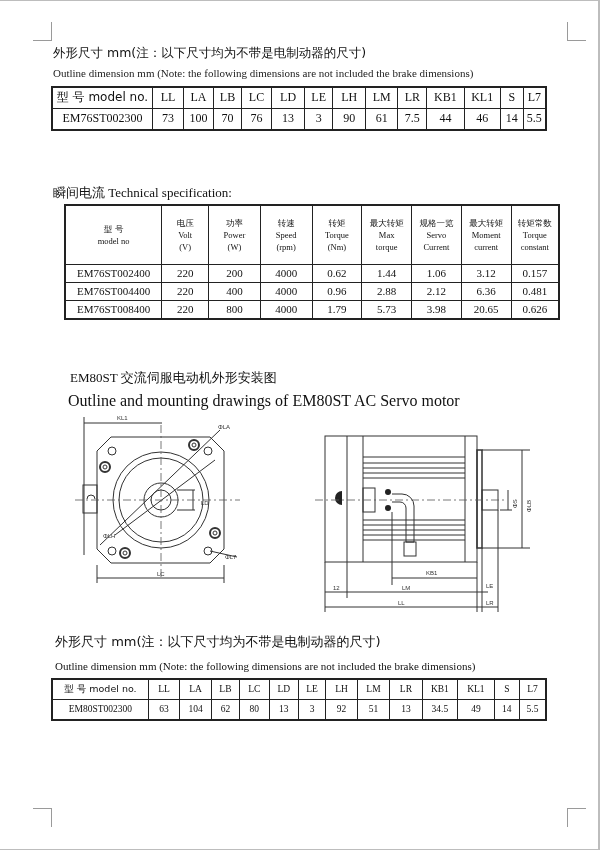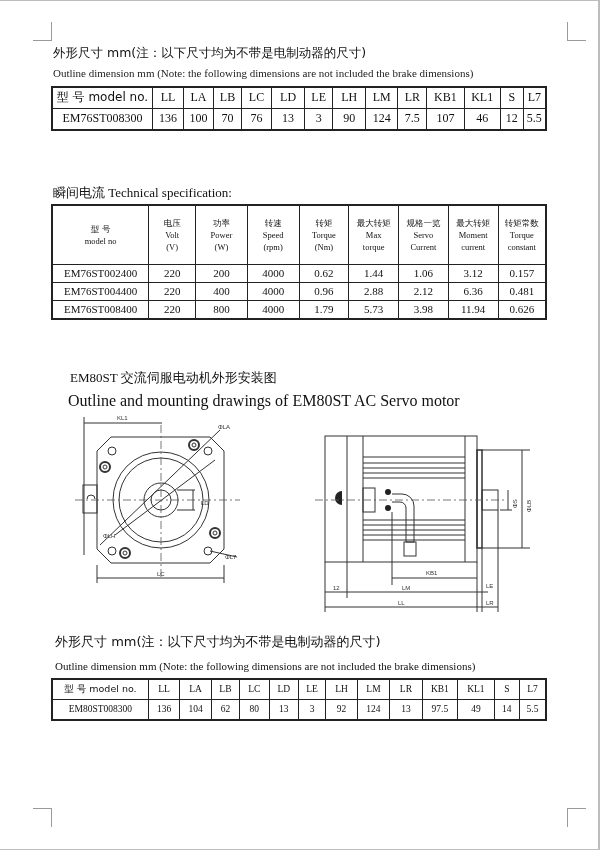--- a/index.html
+++ b/index.html
@@ -76,6 +76,22 @@
         <td>L7</td>
       </tr>
       <tr>
+        <td>EM76ST002300</td>
+        <td>73</td>
+        <td>100</td>
+        <td>70</td>
+        <td>76</td>
+        <td>13</td>
+        <td>3</td>
+        <td>90</td>
+        <td>61</td>
+        <td>7.5</td>
+        <td>44</td>
+        <td>46</td>
+        <td>14</td>
+        <td>5.5</td>
+      </tr>
+      <tr>
         <td>EM76ST008300</td>
         <td>136</td>
         <td>100</td>

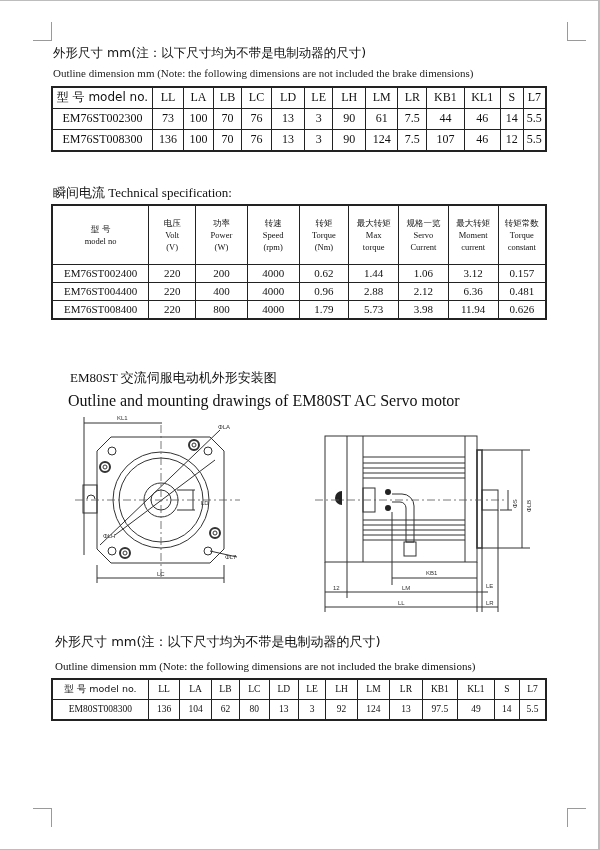--- a/index.html
+++ b/index.html
@@ -91,22 +91,6 @@
         <td>14</td>
         <td>5.5</td>
       </tr>
-      <tr>
-        <td>EM76ST008300</td>
-        <td>136</td>
-        <td>100</td>
-        <td>70</td>
-        <td>76</td>
-        <td>13</td>
-        <td>3</td>
-        <td>90</td>
-        <td>124</td>
-        <td>7.5</td>
-        <td>107</td>
-        <td>46</td>
-        <td>12</td>
-        <td>5.5</td>
-      </tr>
     </tbody>
 </table>
 

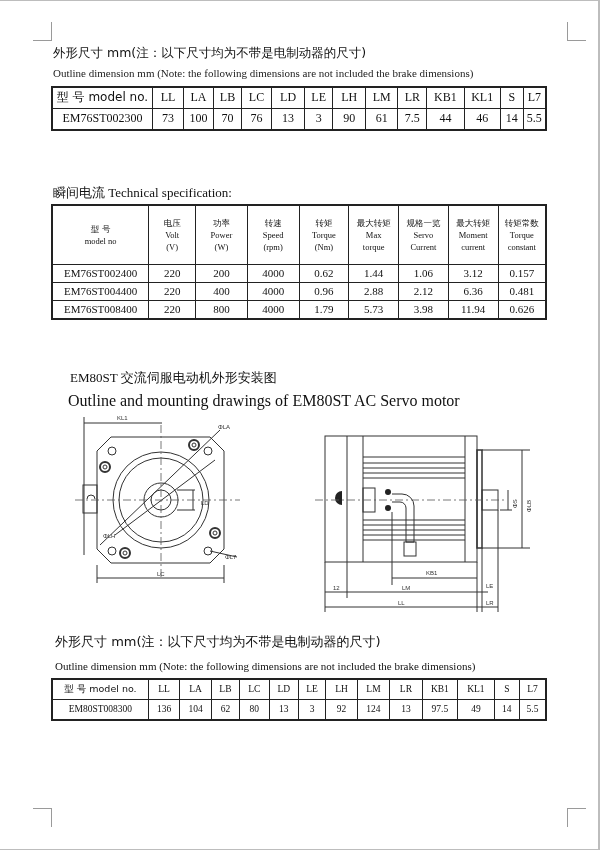--- a/index.html
+++ b/index.html
@@ -21,7 +21,7 @@
   td { border:1px solid #222; text-align:center; padding:0; font-size:11.5px; line-height:1.1; }
   .t1 { left:51px; top:86px; width:496px; border:2px solid #222; }
   .t1 td { height:20px; font-size:12px; }
-  .t2 { left:51px; top:204px; width:496px; border:2px solid #222; }
+  .t2 { left:64px; top:204px; width:496px; border:2px solid #222; }
   .t2 td { font-size:9.5px; }
   .t2 .hdr td { height:58px; font-size:8.5px; line-height:1.45; }
   .t2 .row td { height:17px; font-size:11px;margin-top:34px; }

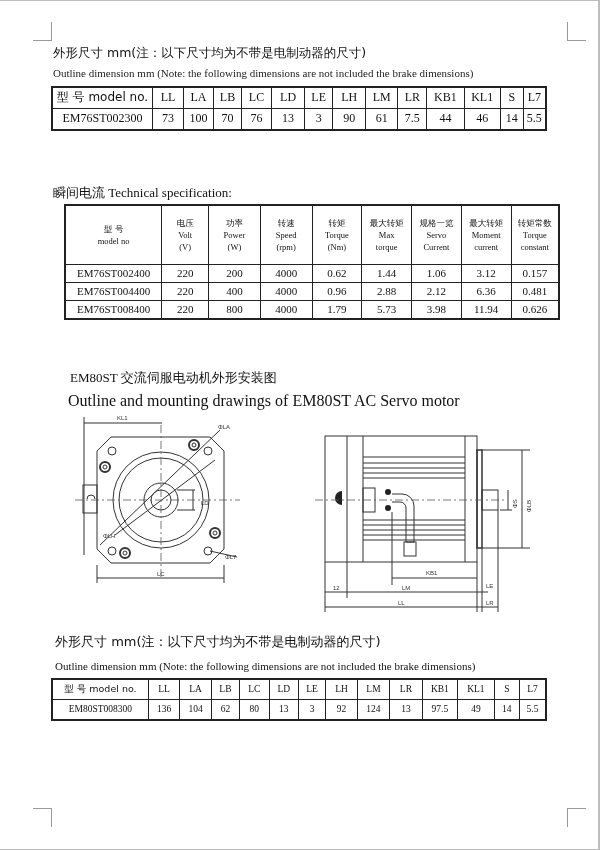--- a/index.html
+++ b/index.html
@@ -188,7 +188,7 @@
         <td>1.79</td>
         <td>5.73</td>
         <td>3.98</td>
-        <td>11.94</td>
+        <td>20.65</td>
         <td>0.626</td>
       </tr>
     </tbody>

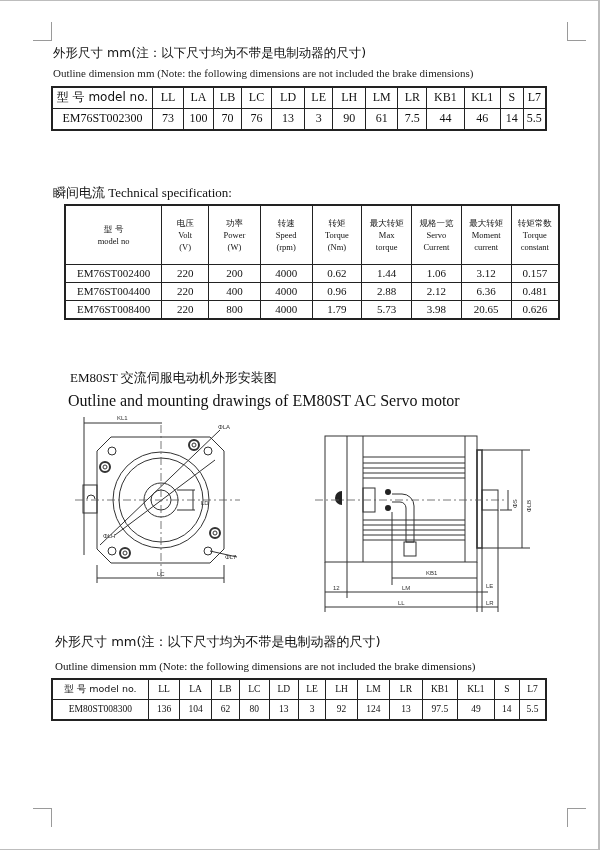--- a/index.html
+++ b/index.html
@@ -353,6 +353,22 @@
         <td>L7</td>
       </tr>
       <tr>
+        <td>EM80ST002300</td>
+        <td>63</td>
+        <td>104</td>
+        <td>62</td>
+        <td>80</td>
+        <td>13</td>
+        <td>3</td>
+        <td>92</td>
+        <td>51</td>
+        <td>13</td>
+        <td>34.5</td>
+        <td>49</td>
+        <td>14</td>
+        <td>5.5</td>
+      </tr>
+      <tr>
         <td>EM80ST008300</td>
         <td>136</td>
         <td>104</td>

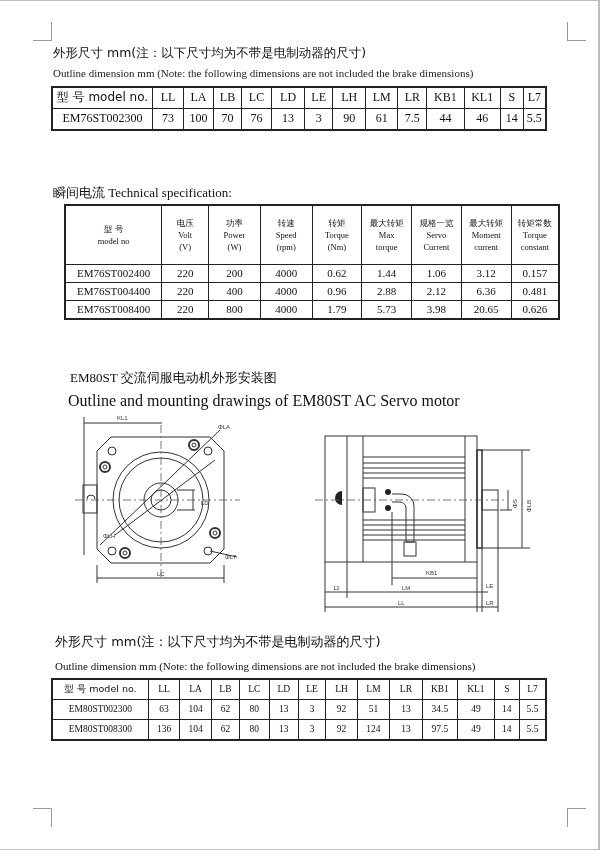--- a/index.html
+++ b/index.html
@@ -368,22 +368,6 @@
         <td>14</td>
         <td>5.5</td>
       </tr>
-      <tr>
-        <td>EM80ST008300</td>
-        <td>136</td>
-        <td>104</td>
-        <td>62</td>
-        <td>80</td>
-        <td>13</td>
-        <td>3</td>
-        <td>92</td>
-        <td>124</td>
-        <td>13</td>
-        <td>97.5</td>
-        <td>49</td>
-        <td>14</td>
-        <td>5.5</td>
-      </tr>
     </tbody>
 </table>
 

